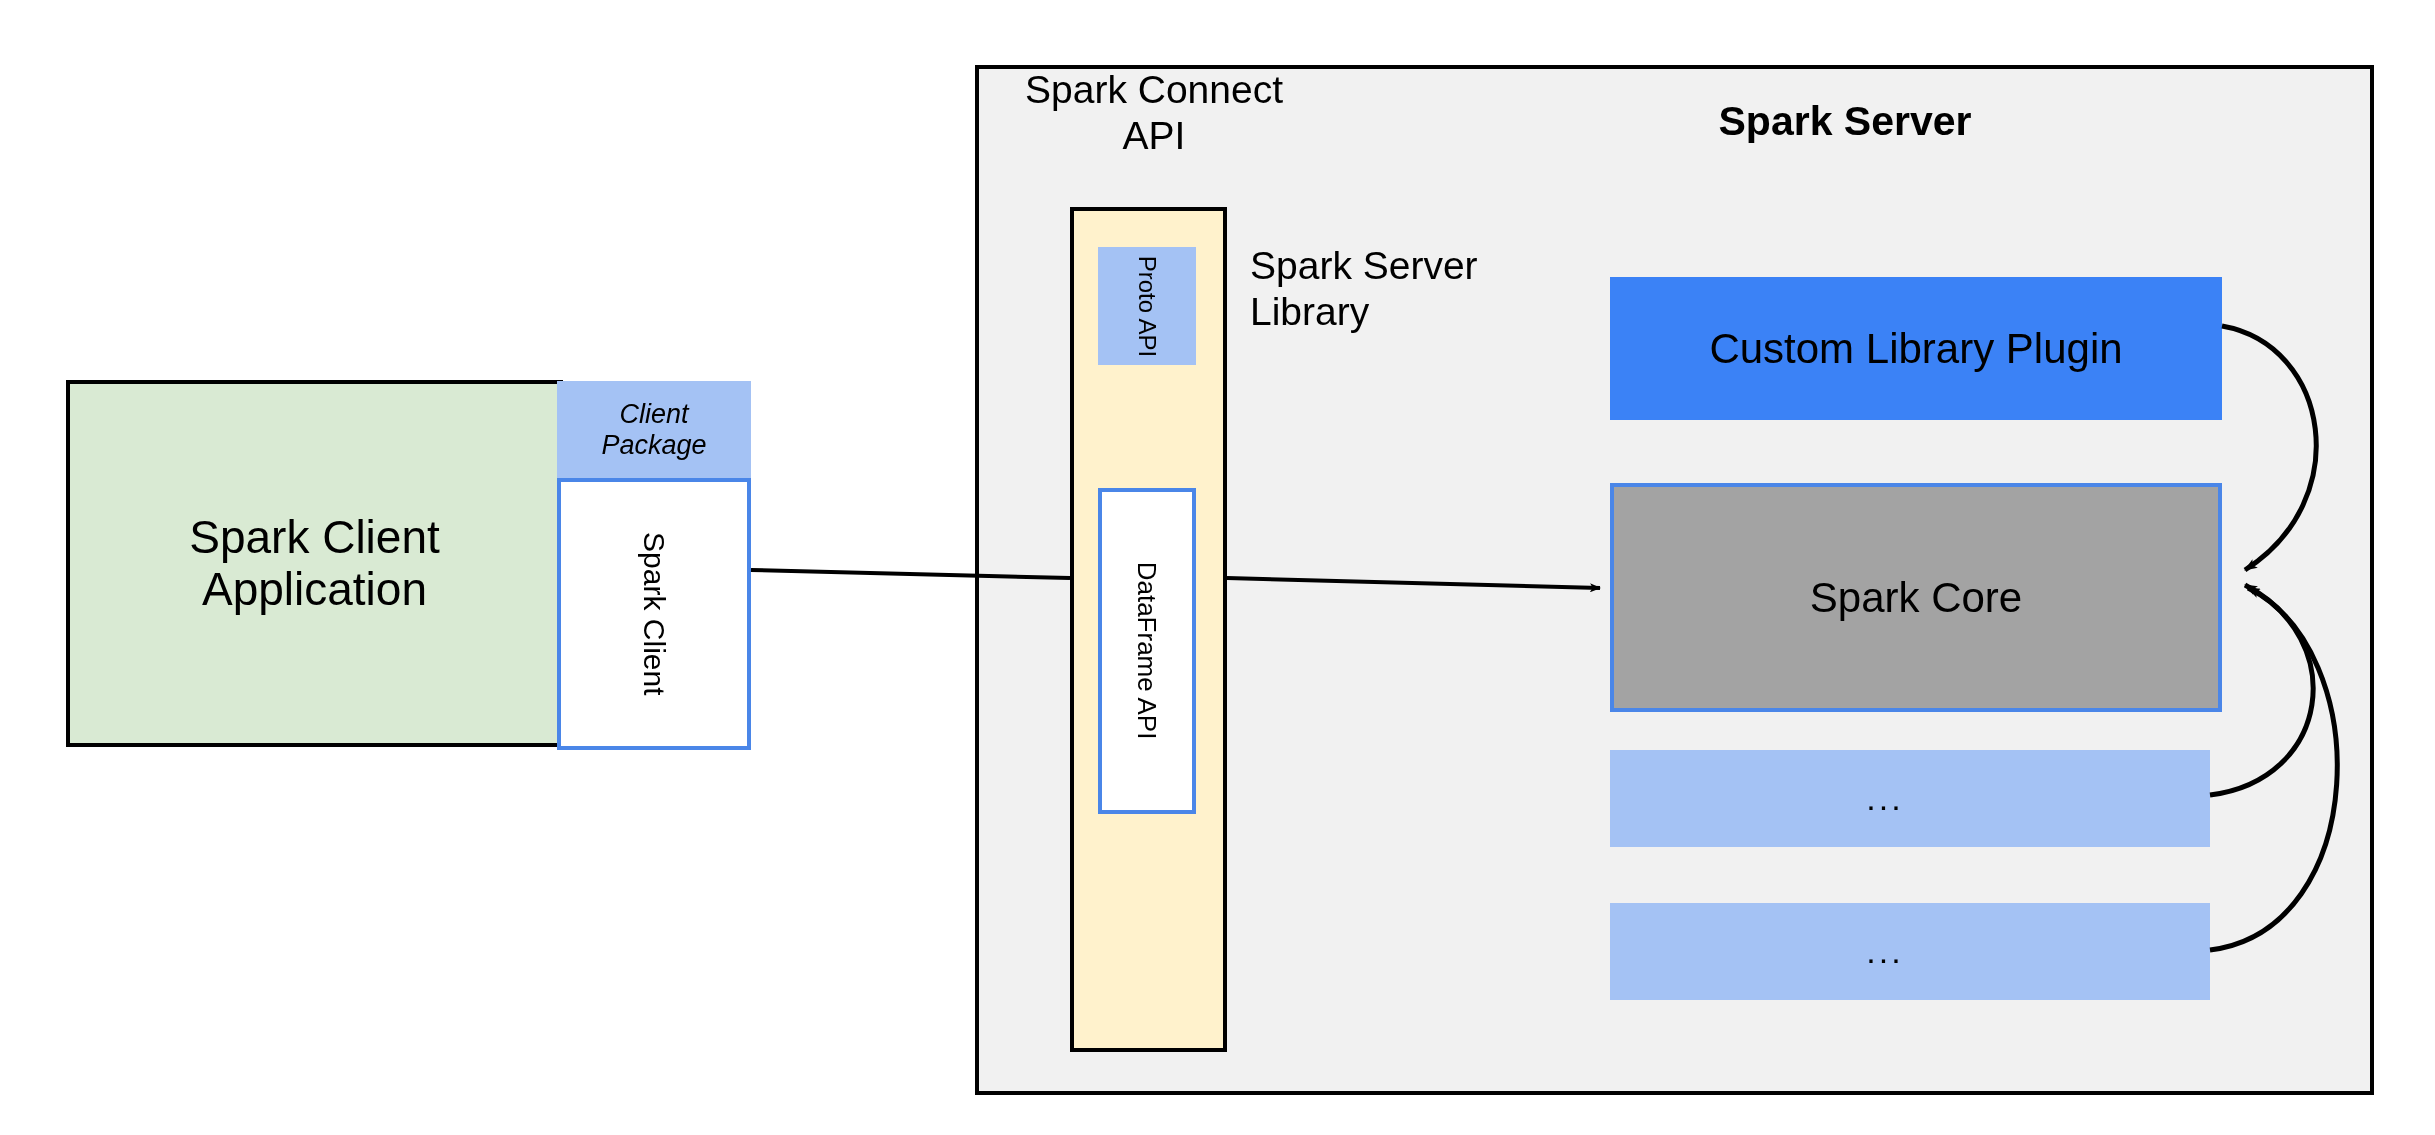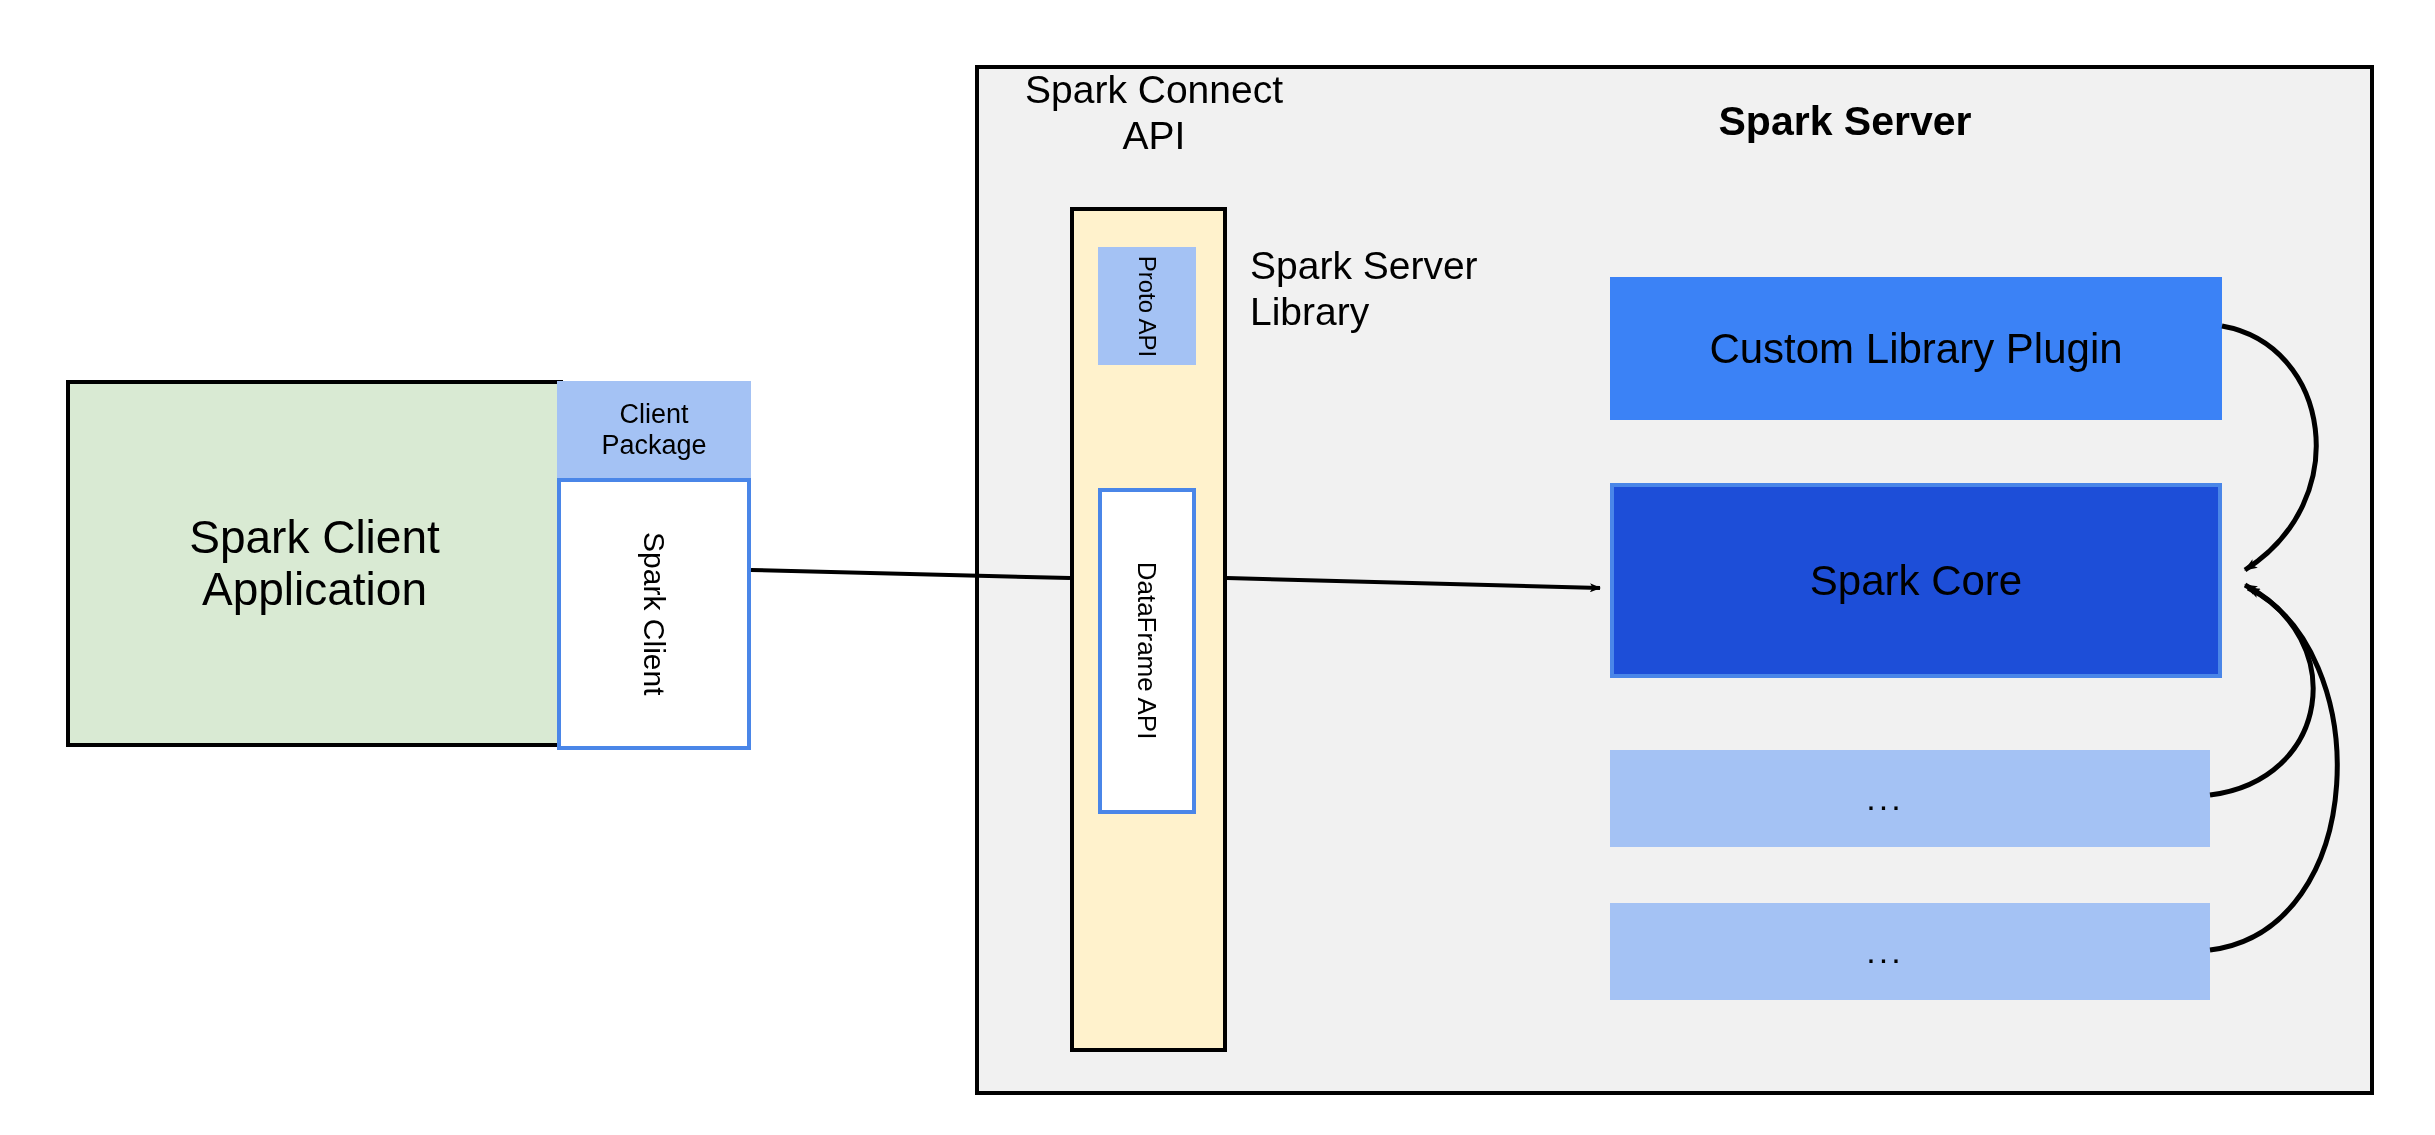--- a/index.html
+++ b/index.html
@@ -58,6 +58,7 @@
     background: #a4c2f4;
     font-size: 27px;
     white-space: pre-line;
+    font-style: italic;
   }
   #spark-client-box {
     left: 557px;

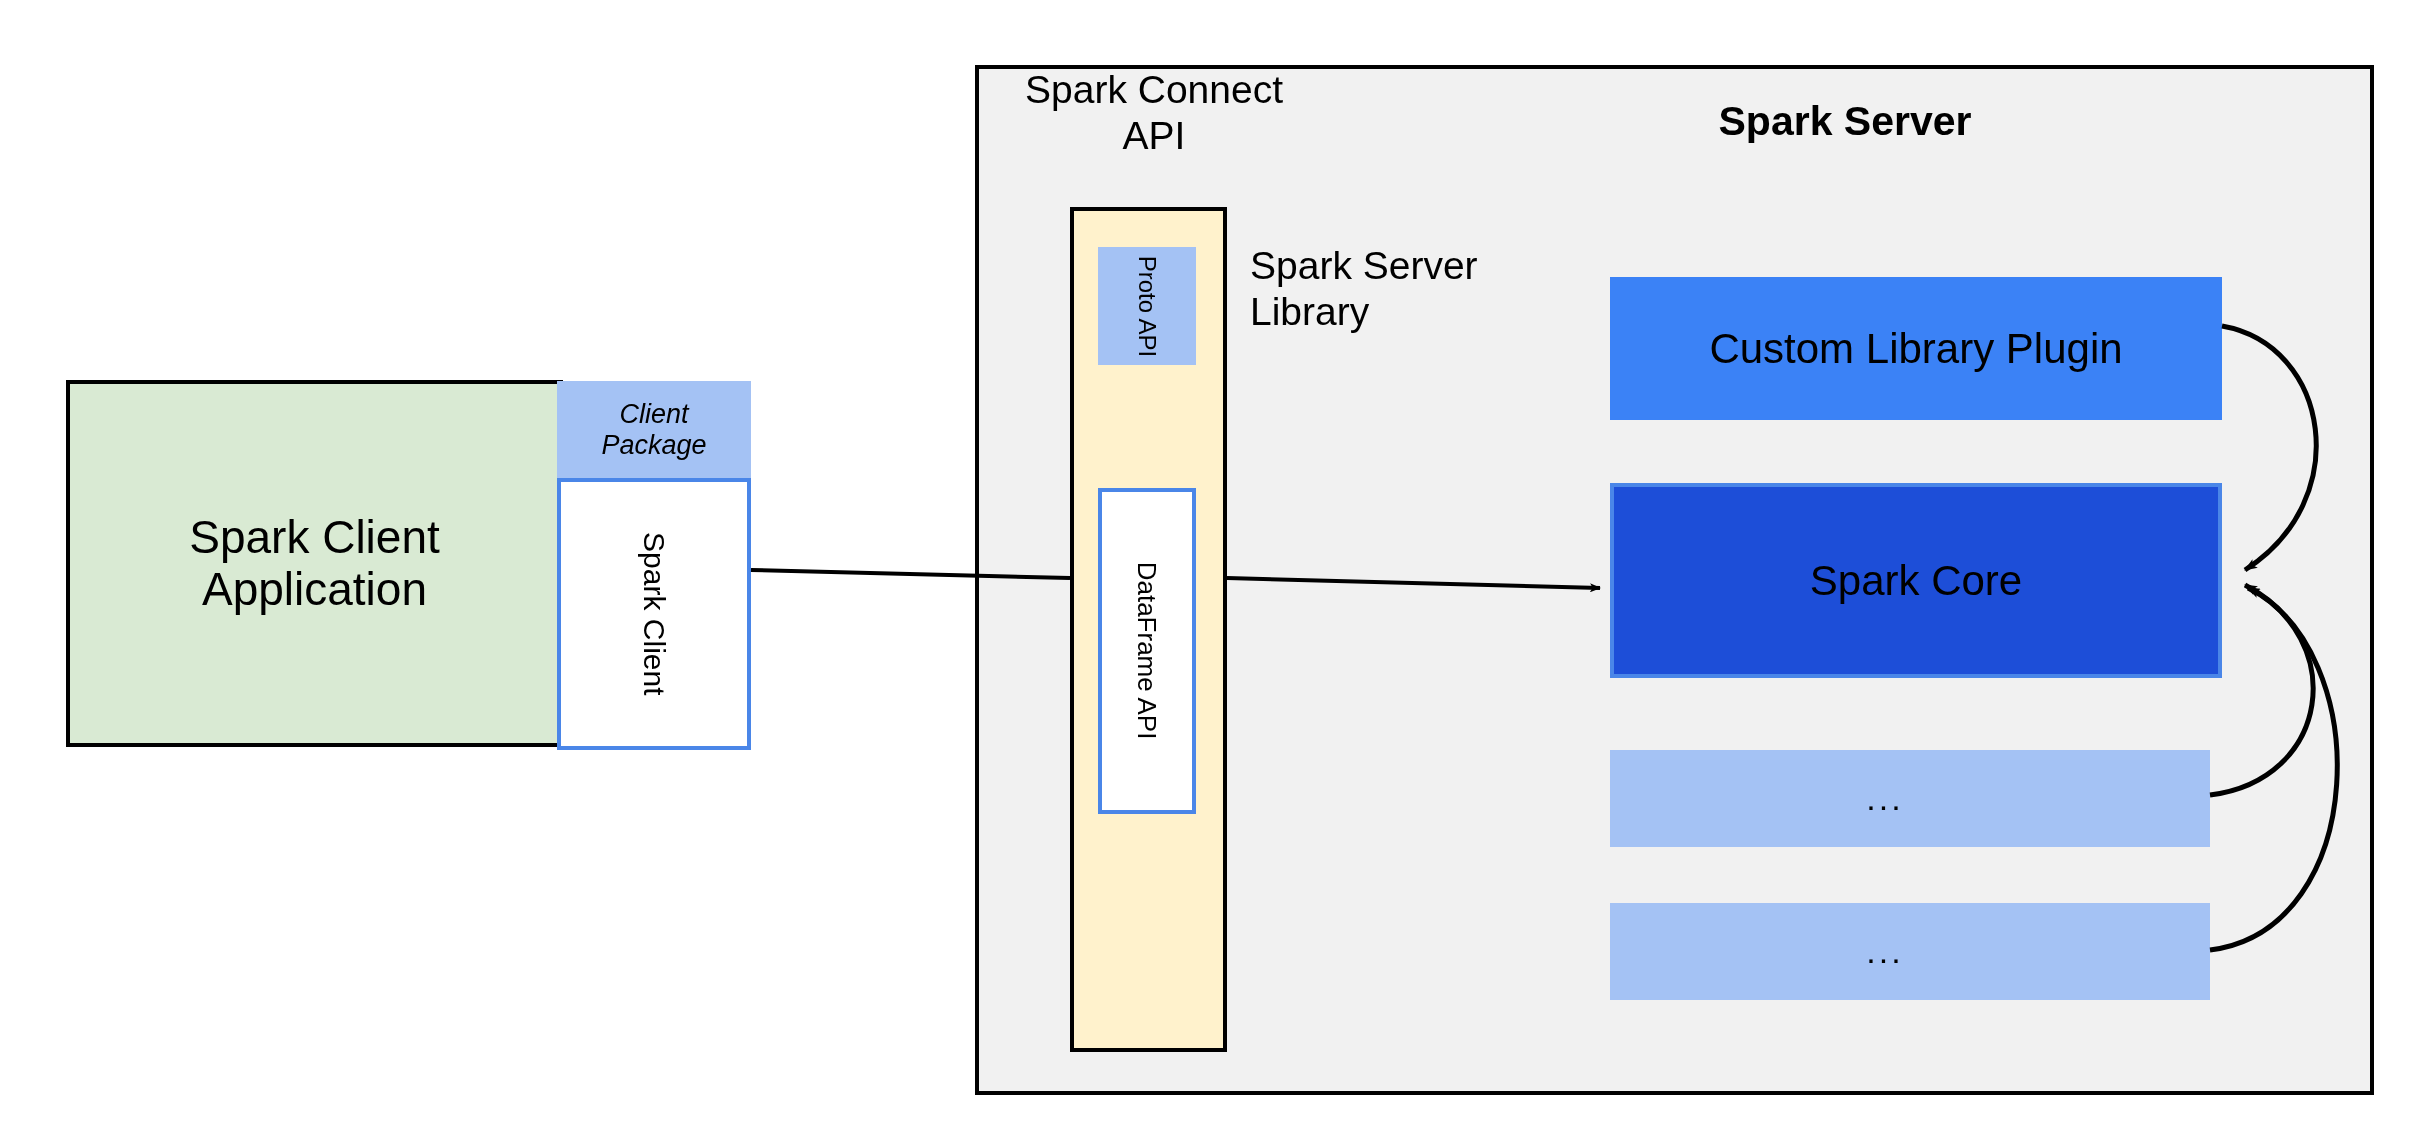--- a/index.html
+++ b/index.html
@@ -155,8 +155,8 @@
     left: 1610px;
     top: 483px;
     width: 612px;
-    height: 195px;
-    background: #1d4ed8;
+    height: 229px;
+    background: #a3a3a3;
     border: 4px solid #4a86e8;
     font-size: 42px;
   }

